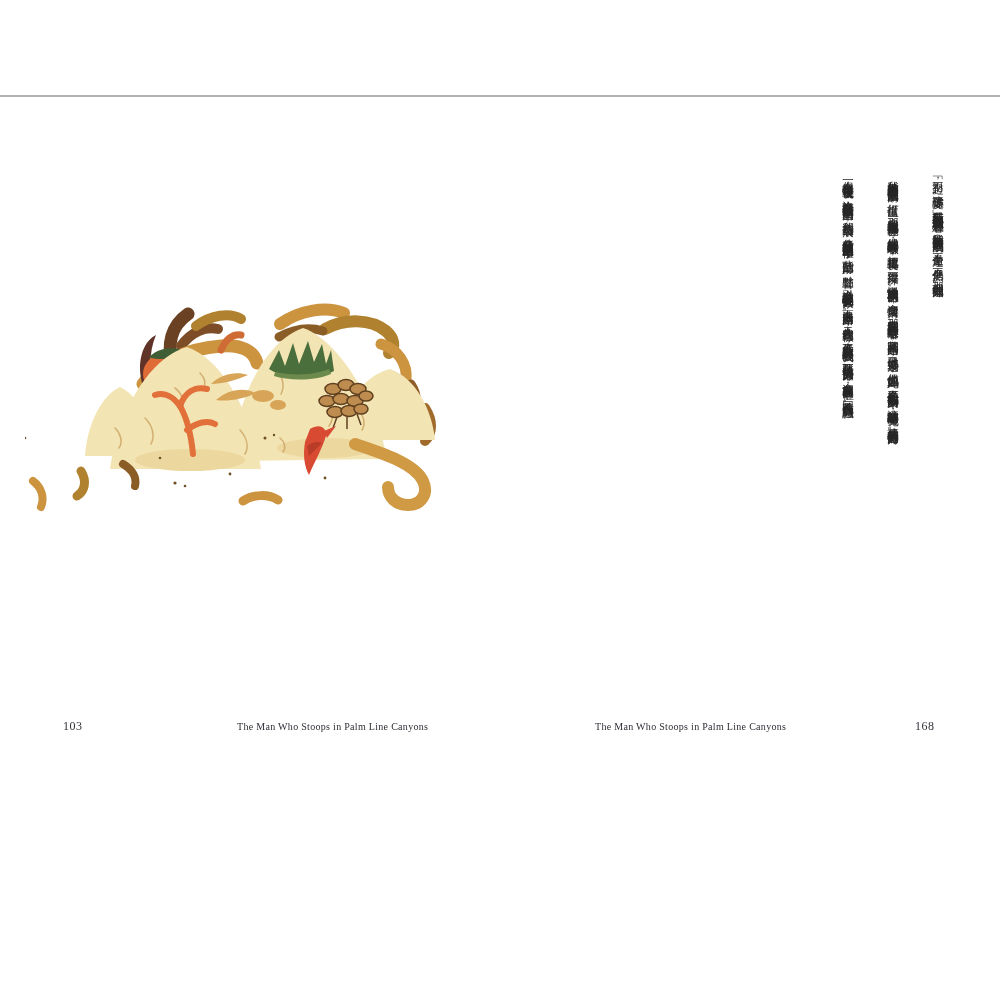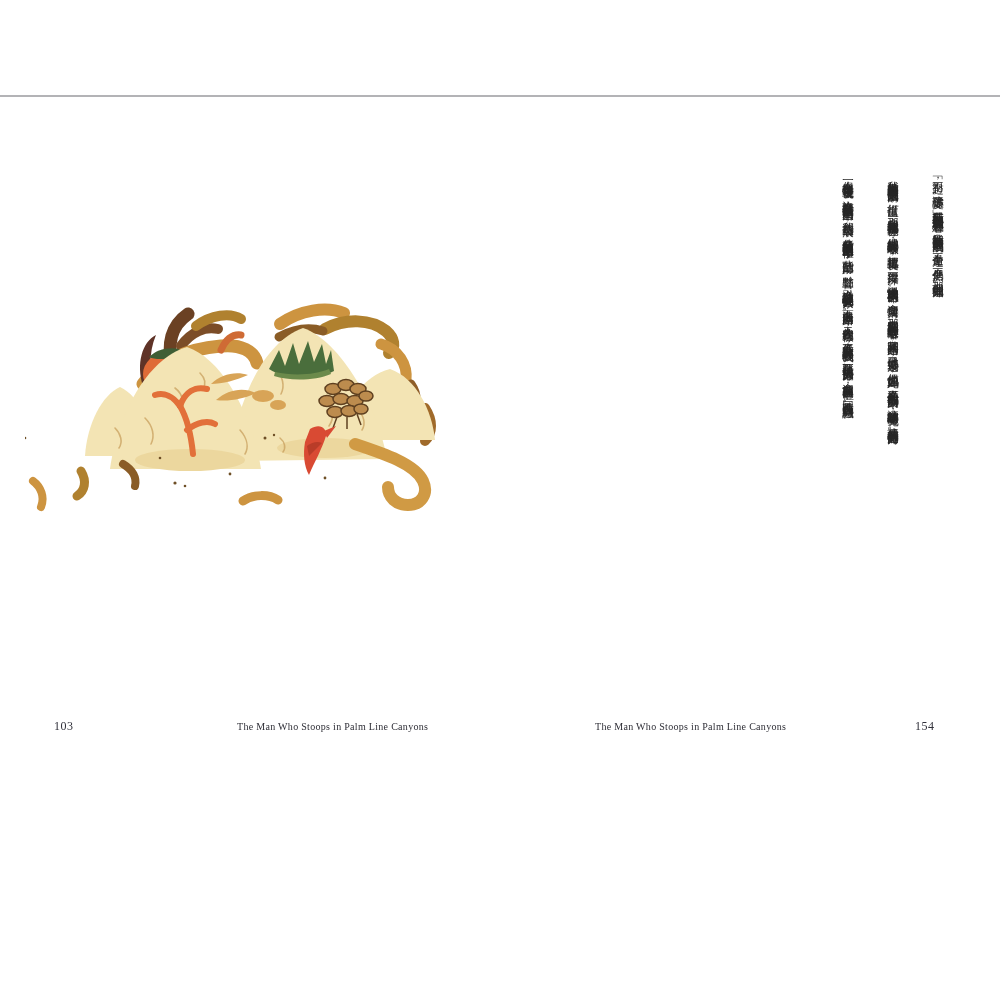--- a/index.html
+++ b/index.html
@@ -17,7 +17,7 @@
   .vtext p + p{margin-block-start:20px;}
   
   .pagenum{position:absolute;top:719px;font-size:12px;color:#30303a;letter-spacing:0.5px;}
-  .pagenum.left{left:54px;text-align:center;}
+  .pagenum.left{left:63px;text-align:center;}
   .pagenum.right{left:915px;}
   .running-title{position:absolute;top:721px;font-size:10px;color:#2e2e36;letter-spacing:0.3px;}
   .running-title.left{left:237px;}

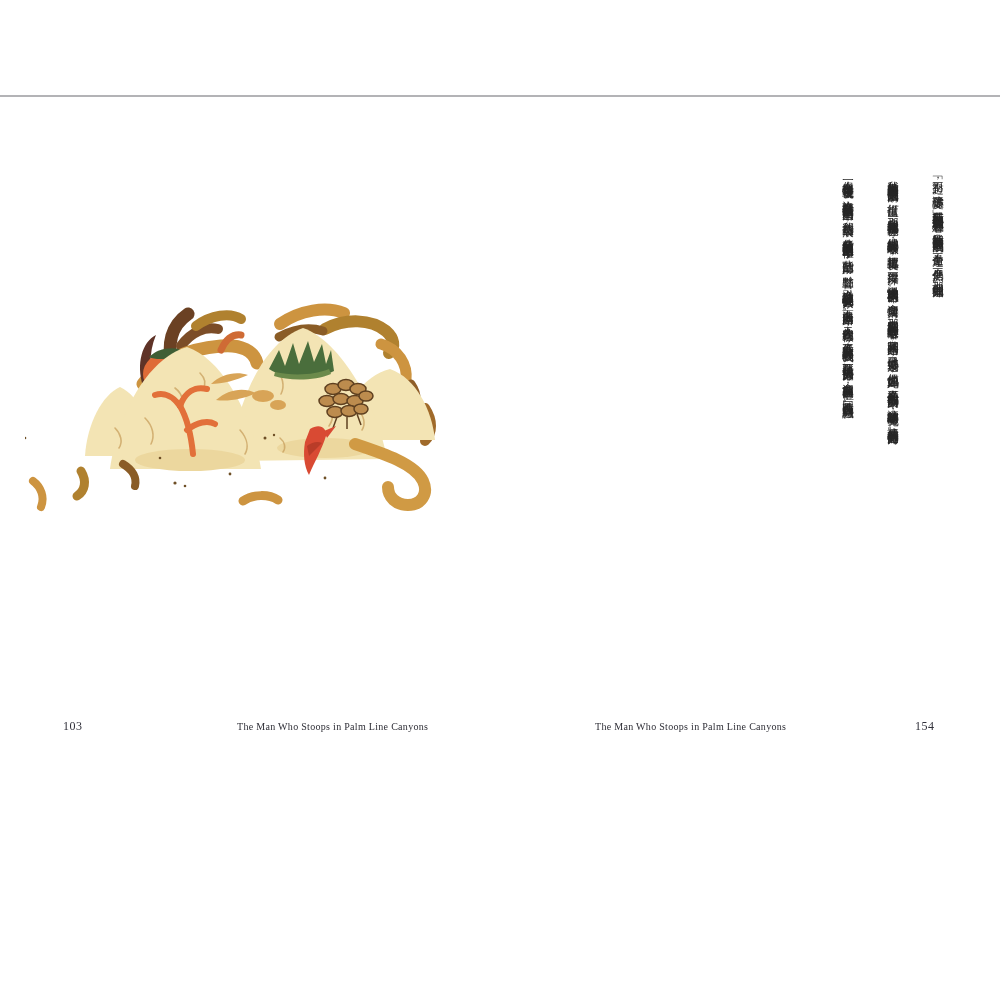--- a/index.html
+++ b/index.html
@@ -143,7 +143,7 @@
   <div class="pagenum left">103</div>
   <div class="running-title left">The Man Who Stoops in Palm Line Canyons</div>
   <div class="running-title right">The Man Who Stoops in Palm Line Canyons</div>
-  <div class="pagenum right">154</div>
+  <div class="pagenum right">168</div>
 
 </div>
 

